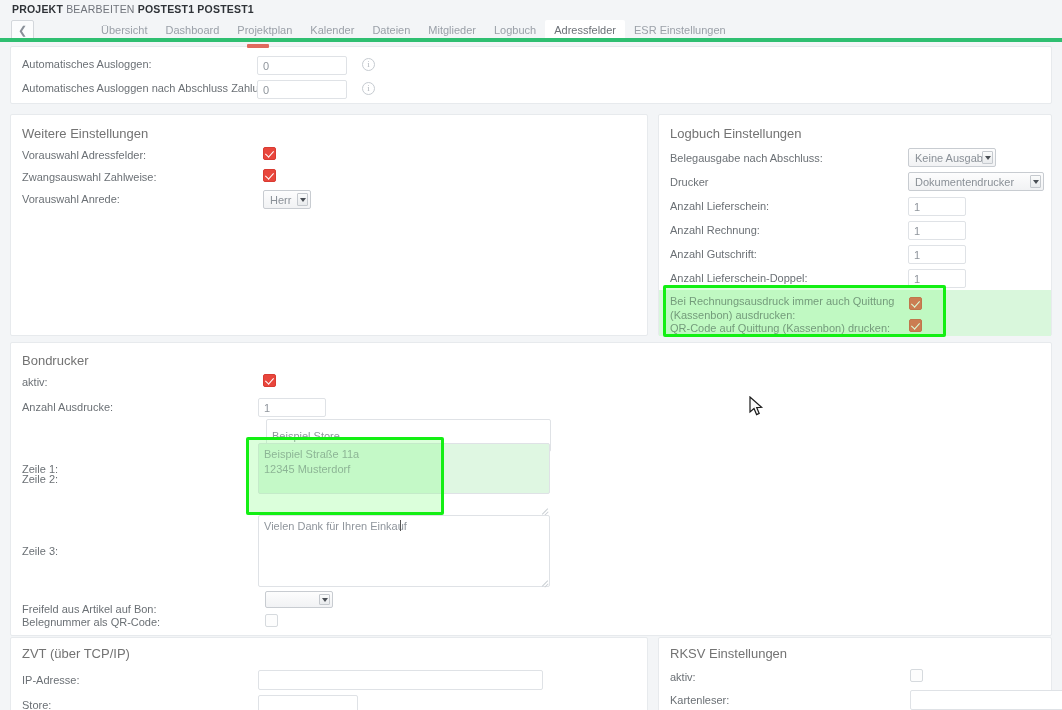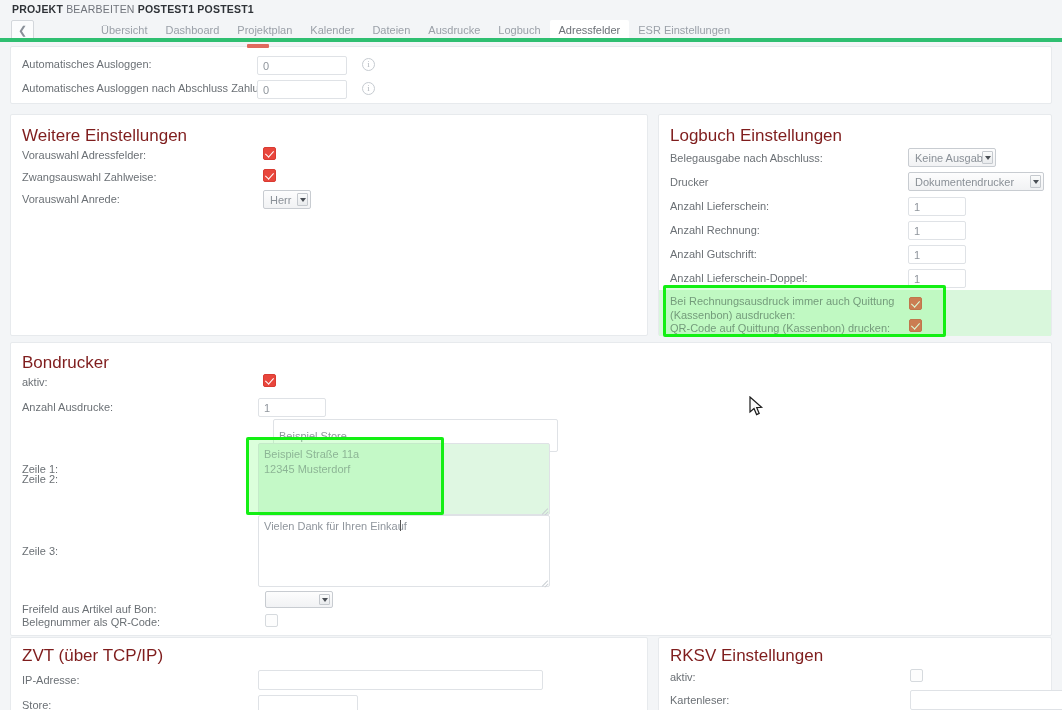--- a/index.html
+++ b/index.html
@@ -228,7 +228,7 @@
     <div class="tab">Projektplan</div>
     <div class="tab">Kalender</div>
     <div class="tab">Dateien</div>
-    <div class="tab">Ausdrucke</div>
+    <div class="tab">Mitglieder</div>
     <div class="tab">Logbuch</div>
     <div class="tab active">Adressfelder</div>
     <div class="tab">ESR Einstellungen</div>

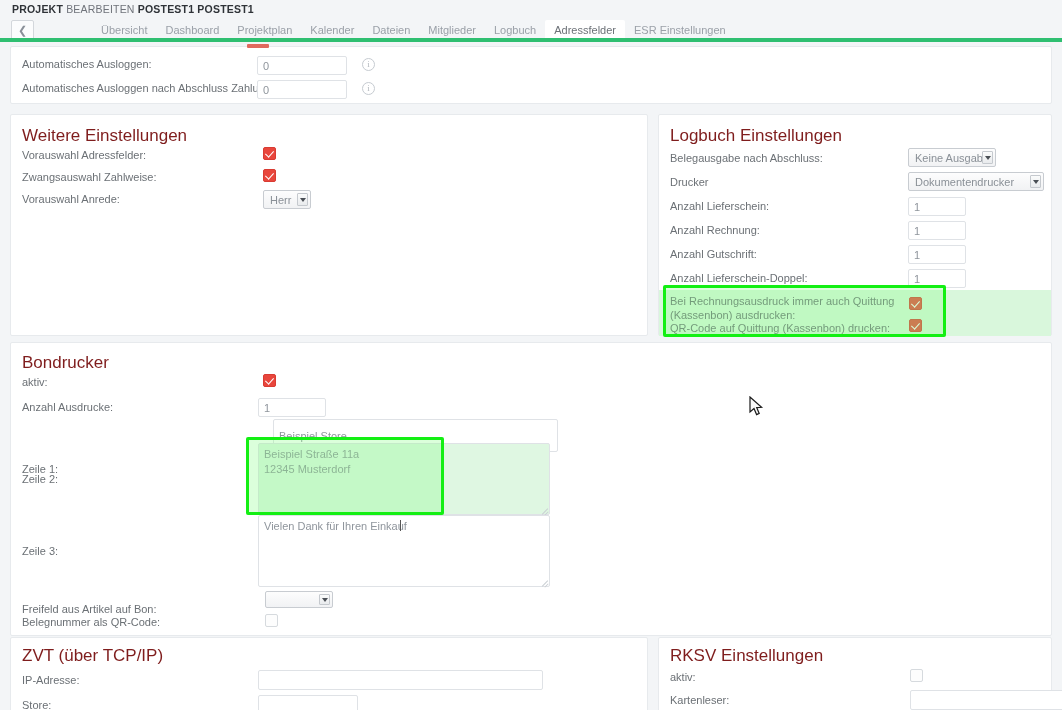--- a/index.html
+++ b/index.html
@@ -84,7 +84,7 @@
 
   .row { position:absolute; display:flex; align-items:center; }
   .lbl { color:#6b7075; font-size:11px; white-space:nowrap; }
-  .sect-title { color:#7f1d1d; font-size:17px; white-space:nowrap; }
+  .sect-title { color:#737373; font-size:13px; white-space:nowrap; }
 
   input.txt, .txt {
     border:1px solid #dfe2e6;

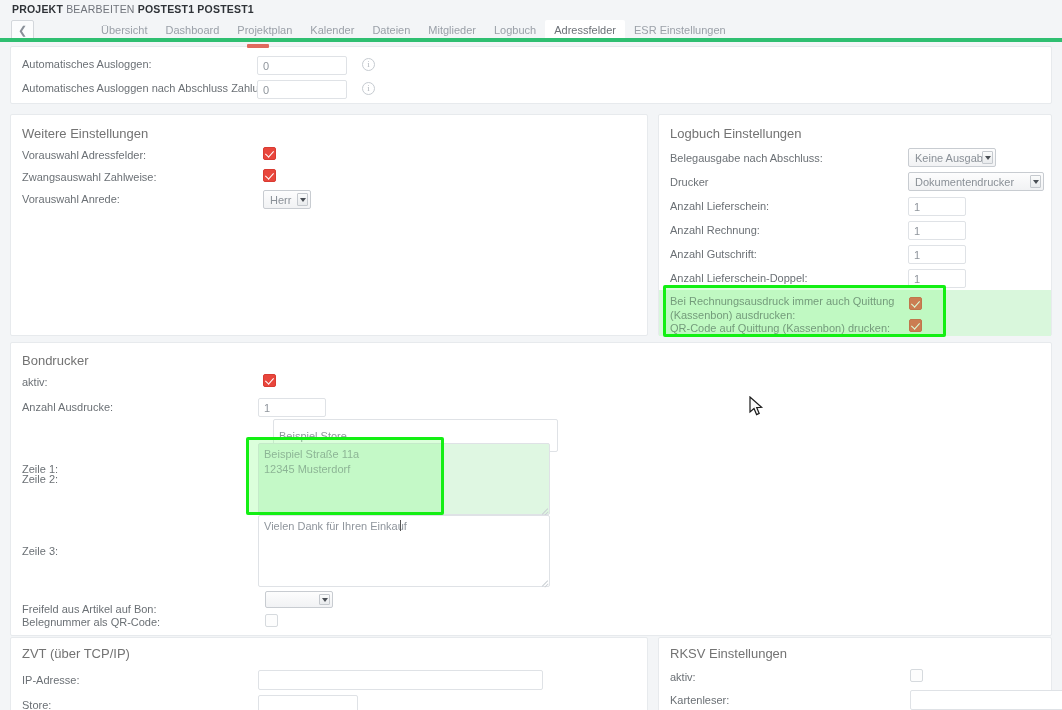--- a/index.html
+++ b/index.html
@@ -323,7 +323,7 @@
   <input class="txt" style="position: absolute; left: 247px; top: 55px; width: 68px;" value="1">
 
   <span class="lbl" style="position:absolute; left:11px; top:82px;margin-top:38px;">Zeile 1:</span>
-  <input class="txt" style="position: absolute; left: 262px; top: 76px; width: 285px; height: 33px;" value="Beispiel Store">
+  <input class="txt" style="position: absolute; left: 255px; top: 76px; width: 285px; height: 33px;" value="Beispiel Store">
 
   <span class="lbl" style="position:absolute; left:11px; top:130px;">Zeile 2:</span>
   <div style="position:absolute; left:247px; top:100px; width:292px; height:72px;">

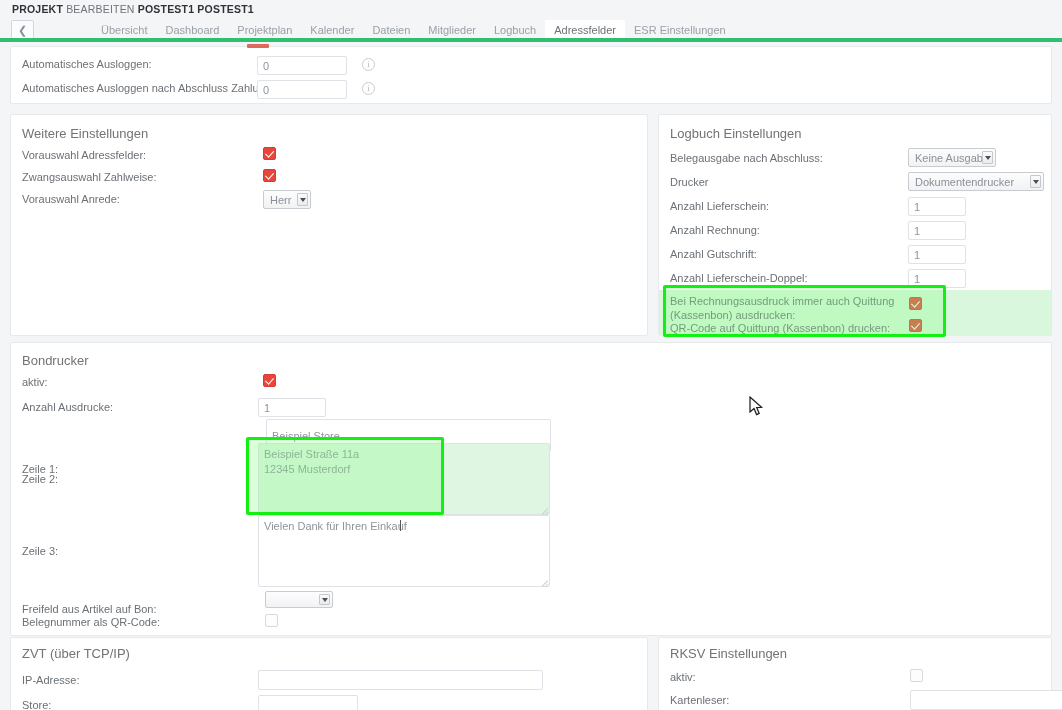--- a/index.html
+++ b/index.html
@@ -327,7 +327,7 @@
 
   <span class="lbl" style="position:absolute; left:11px; top:130px;">Zeile 2:</span>
   <div style="position:absolute; left:247px; top:100px; width:292px; height:72px;">
-    <textarea class="ta" style="width: 292px; height: 72px; background: rgb(223, 247, 226);">Beispiel Straße 11a
+    <textarea class="ta" style="width: 292px; height: 51px; background: rgb(223, 247, 226);">Beispiel Straße 11a
 12345 Musterdorf</textarea>
     <span class="ta-grip"></span>
   </div>

